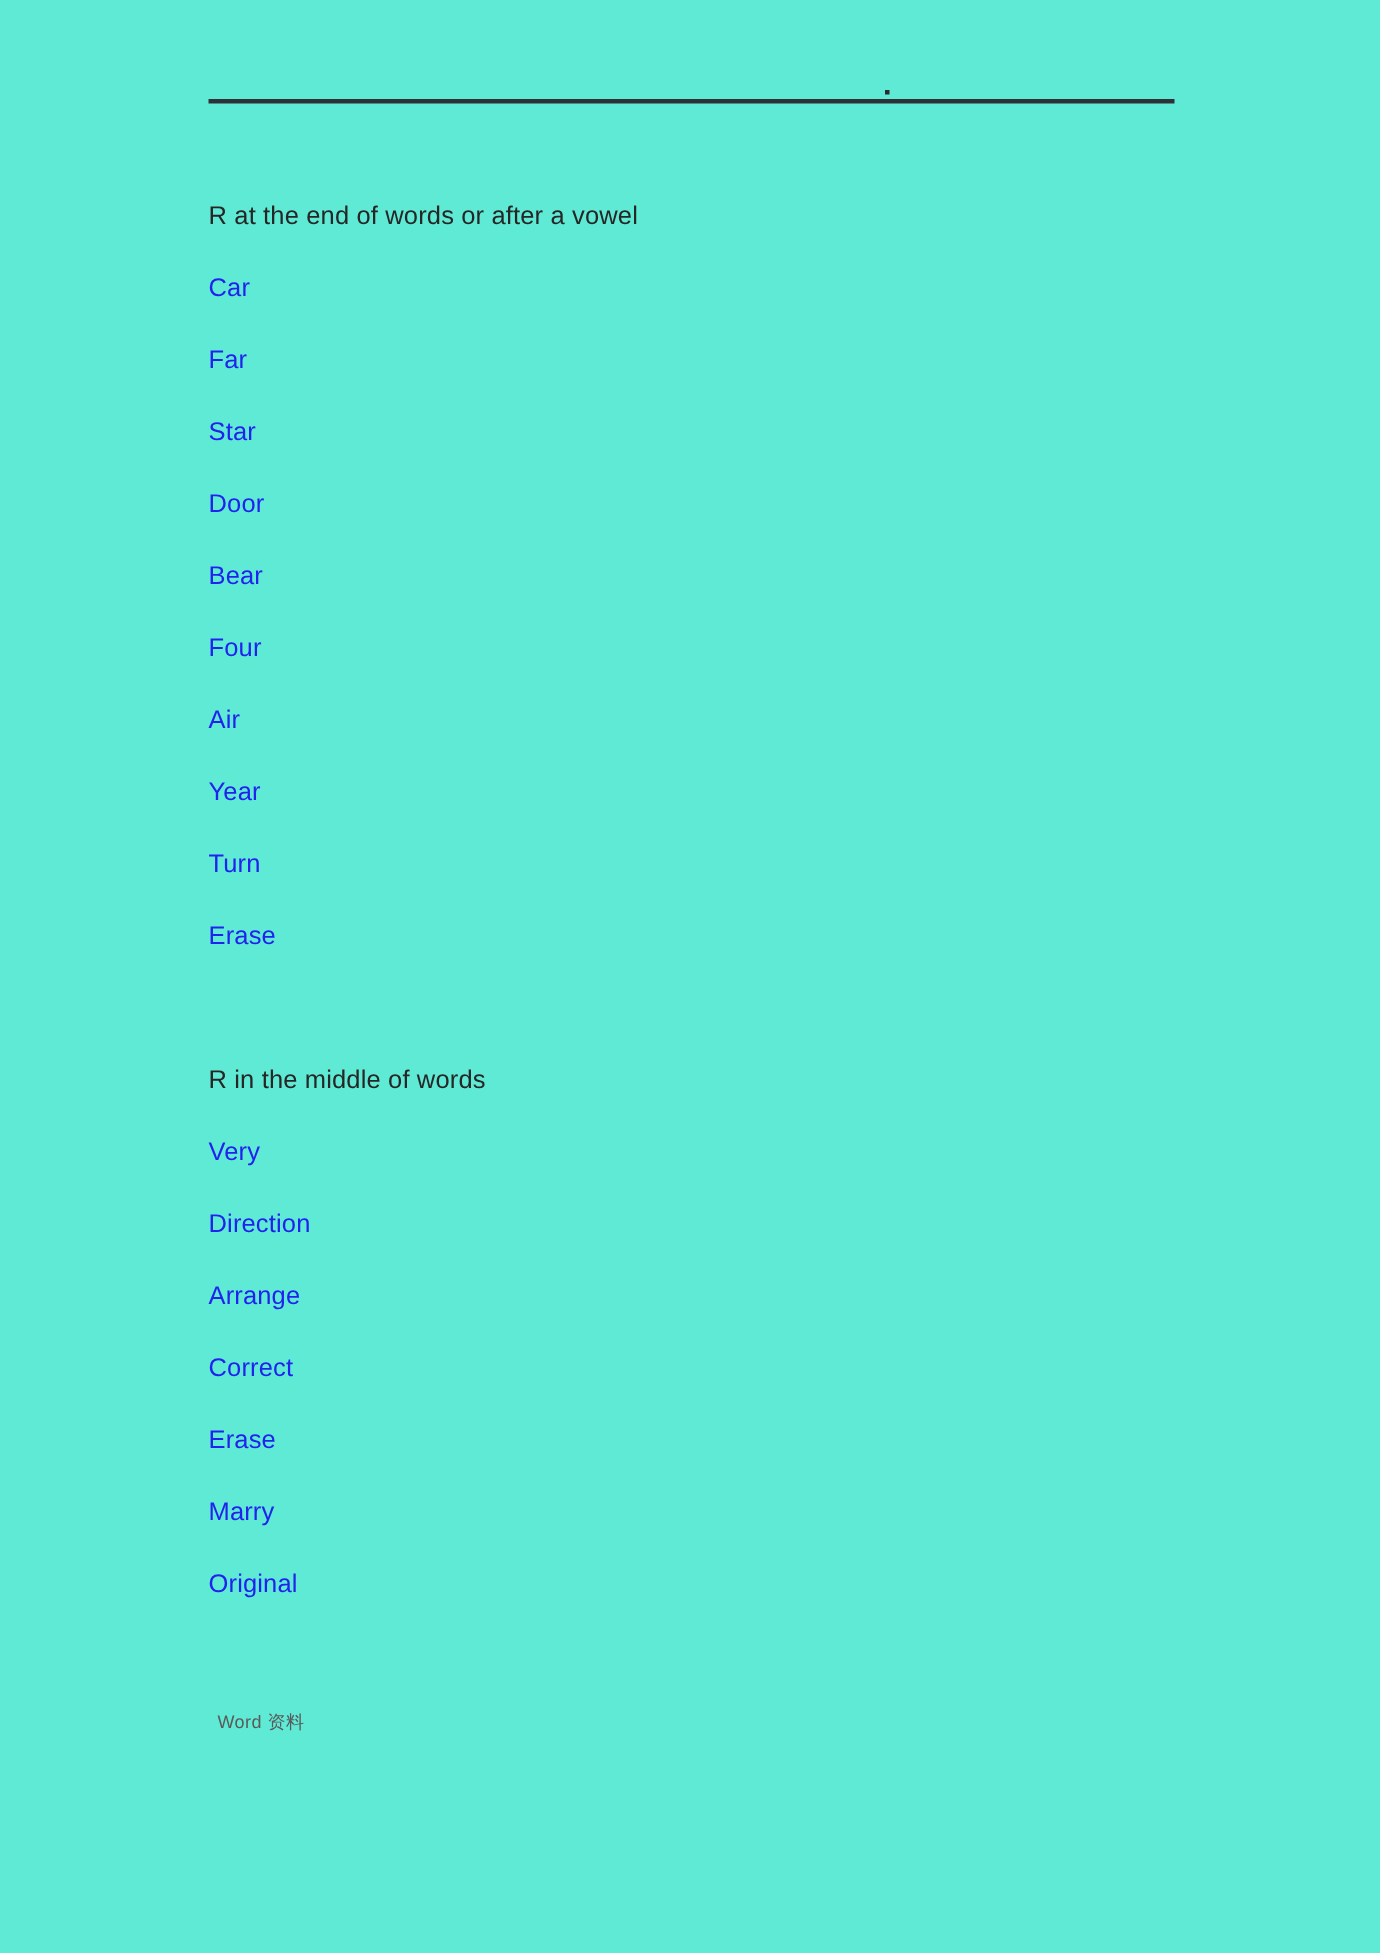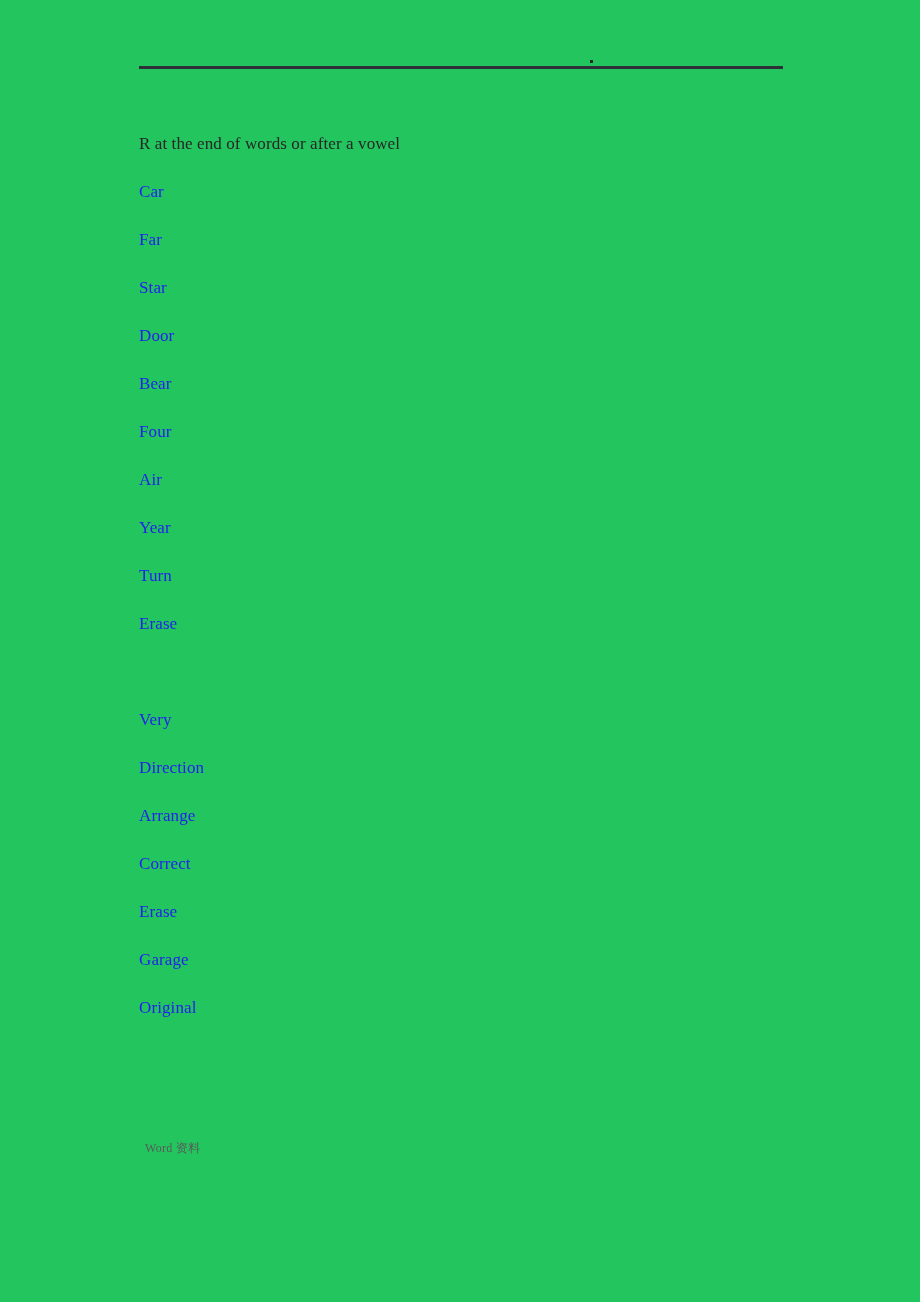--- a/index.html
+++ b/index.html
@@ -22,8 +22,7 @@
     top: 0;
     width: 920px;
     height: 1302px;
-    background: #22c55e;
-    font-family: Liberation Serif, serif;
+    background: #5eead4;
   }
 
   

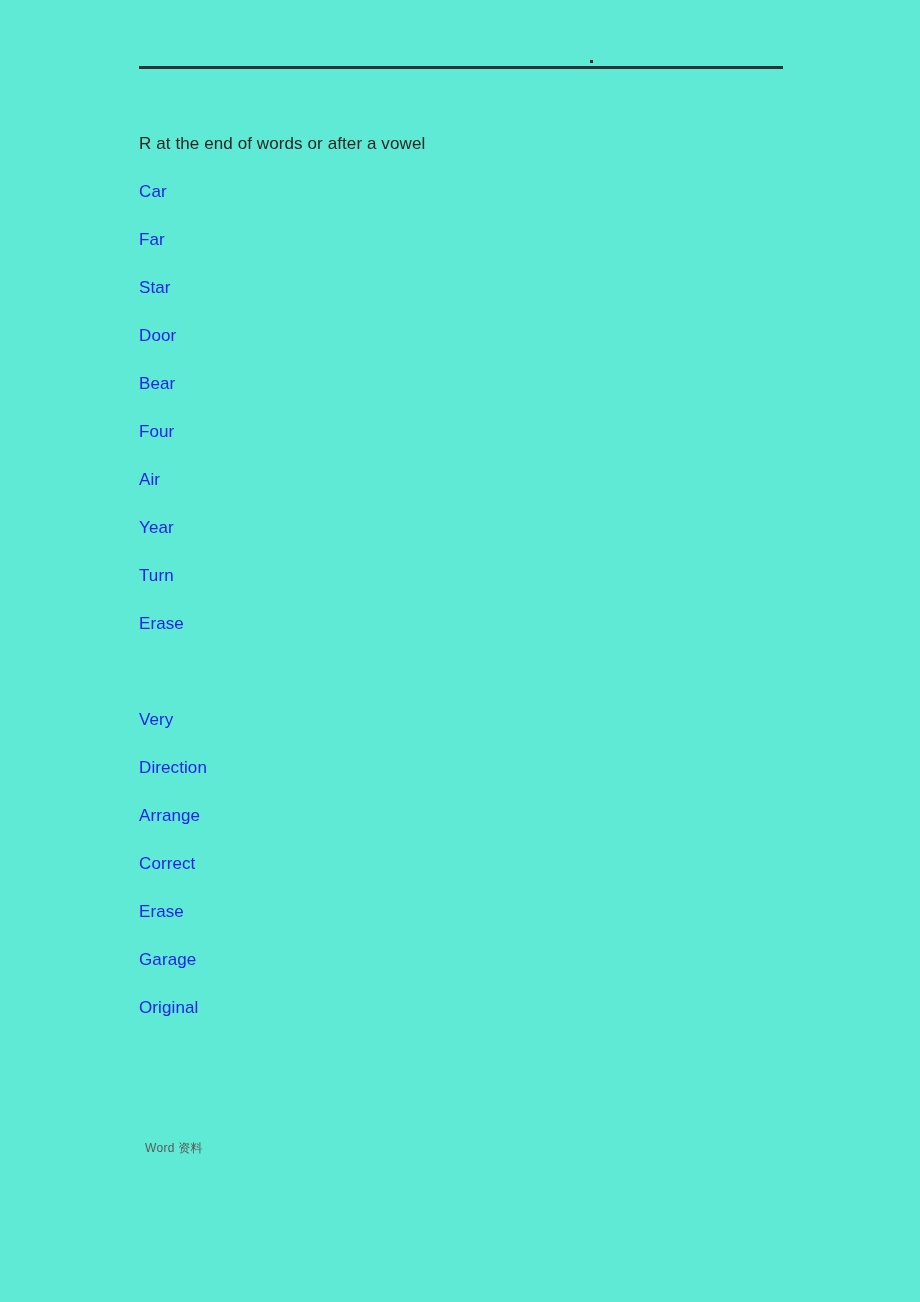--- a/index.html
+++ b/index.html
@@ -148,6 +148,7 @@
     <div class="spacer-paragraph"></div>
 
     <div class="section">
+      <p class="section-heading">R in the middle of words</p>
       <ul class="word-list">
         <li class="word-item">Very</li>
         <li class="word-item">Direction</li>

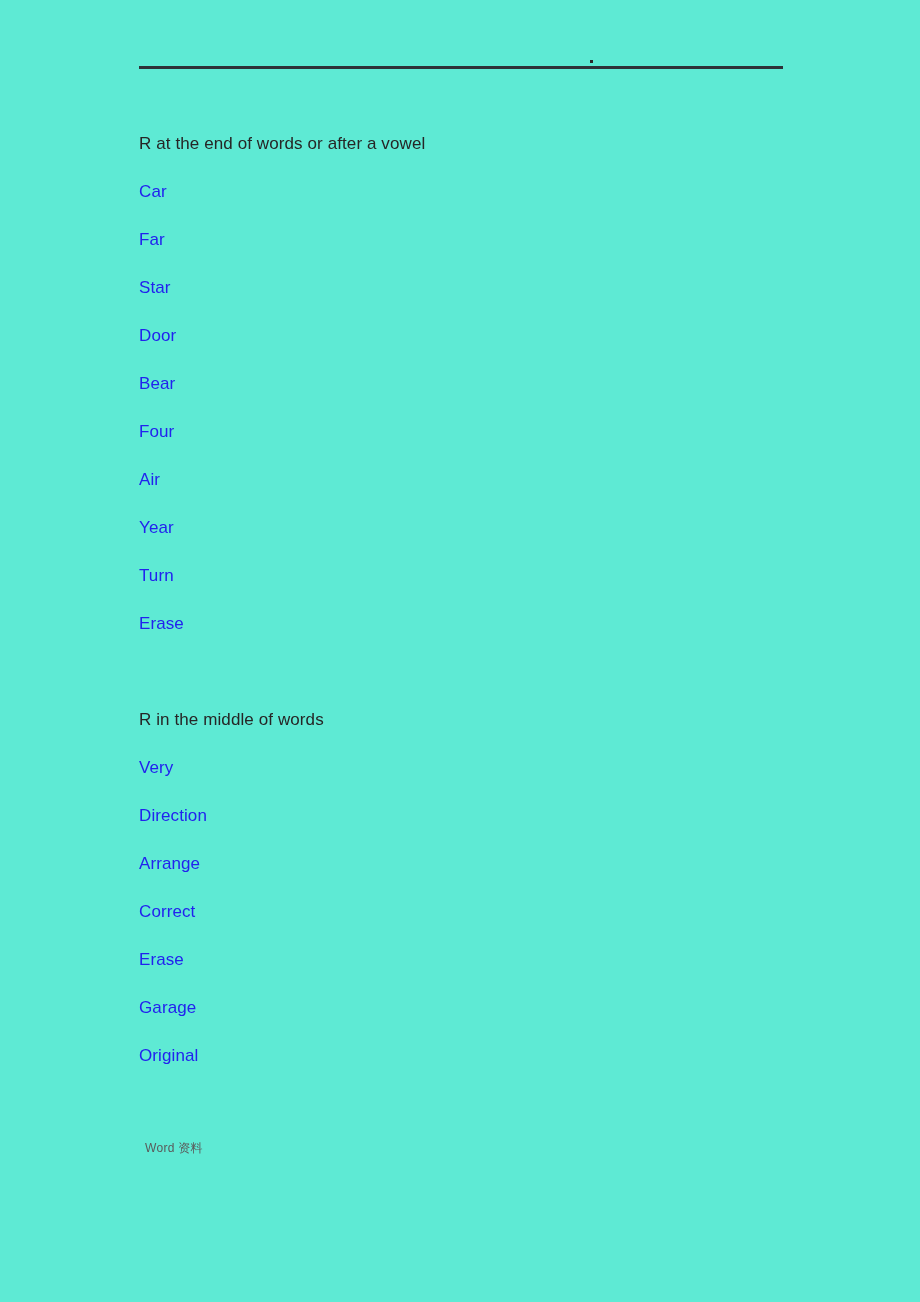--- a/index.html
+++ b/index.html
@@ -155,7 +155,7 @@
         <li class="word-item">Arrange</li>
         <li class="word-item">Correct</li>
         <li class="word-item">Erase</li>
-        <li class="word-item">Garage</li>
+        <li class="word-item">Marry</li>
         <li class="word-item">Original</li>
       </ul>
     </div>

